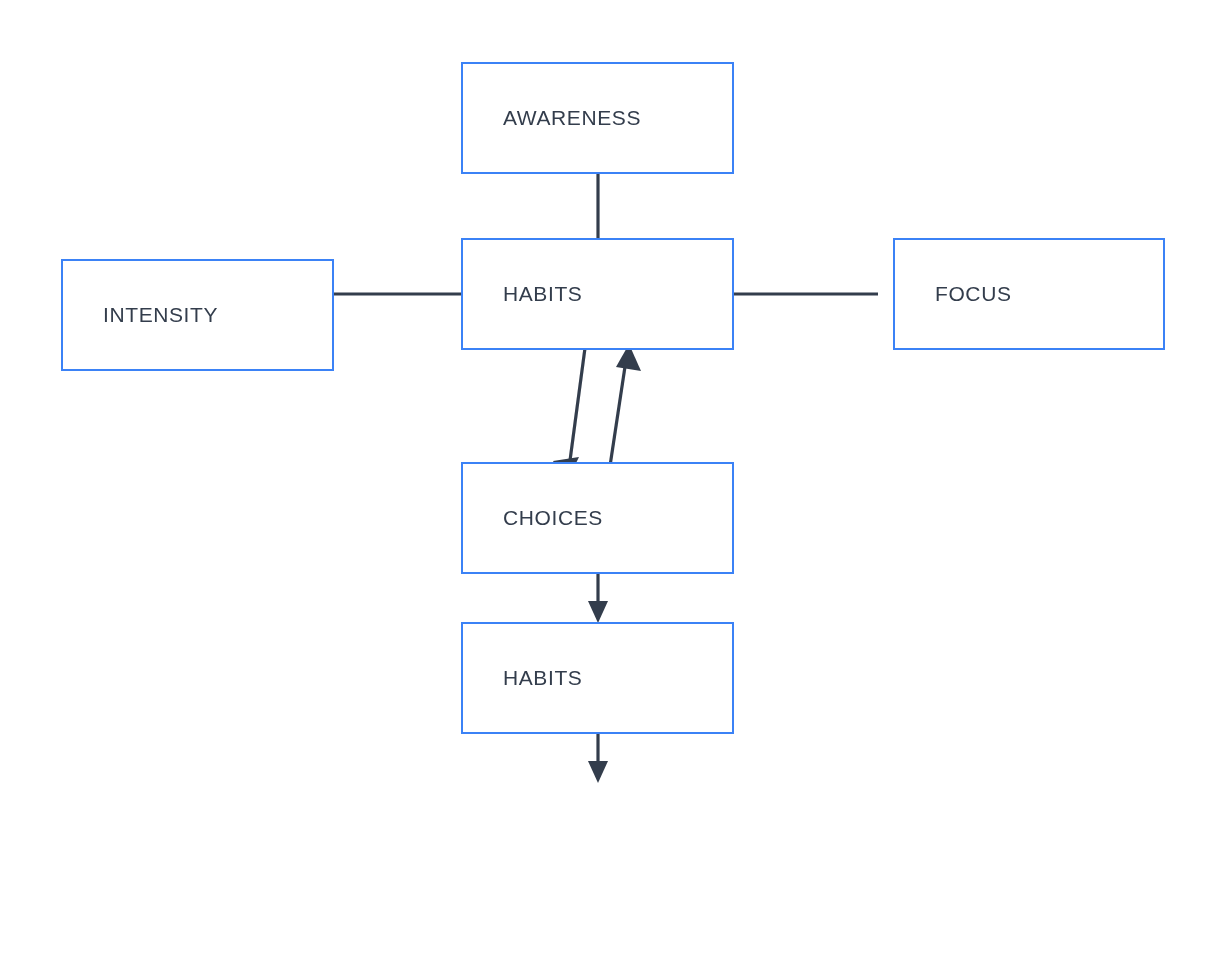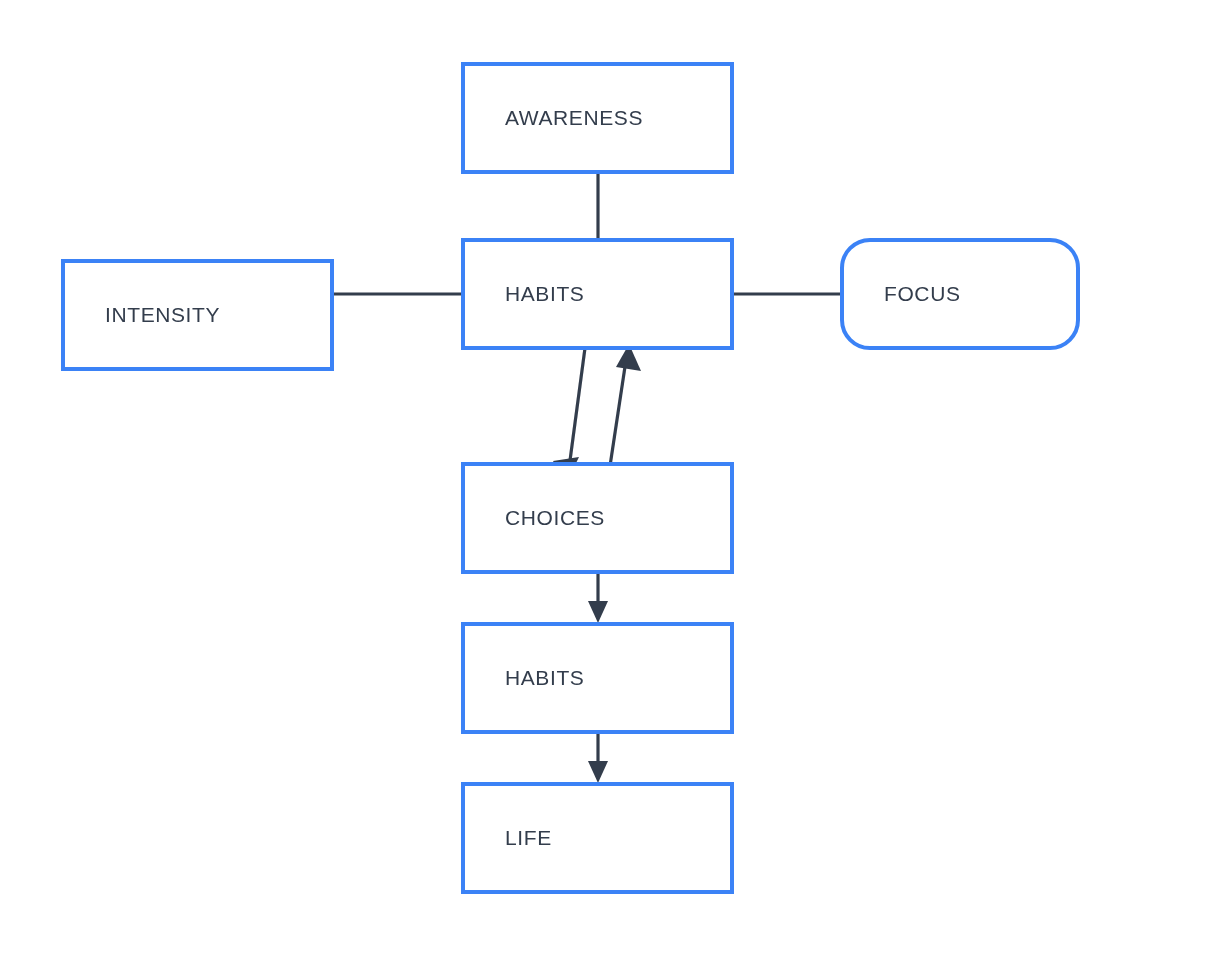--- a/index.html
+++ b/index.html
@@ -20,7 +20,7 @@
   .node {
     position: absolute;
     box-sizing: border-box;
-    border: 4px solid #3b82f6;
+    border: 2px solid #3b82f6;
     background: #ffffff;
     display: flex;
     align-items: center;

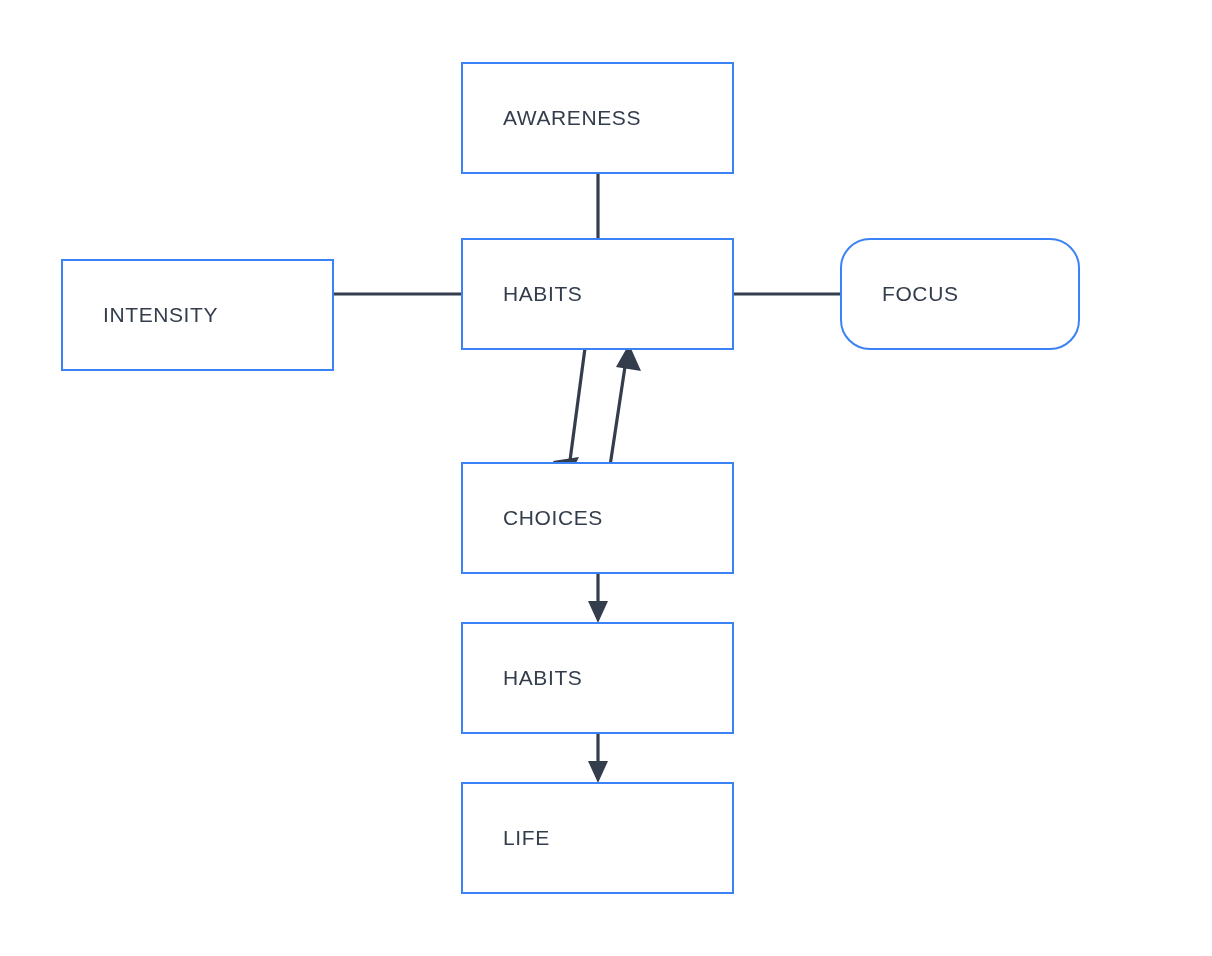--- a/index.html
+++ b/index.html
@@ -108,7 +108,7 @@
     <span class="node-label">HABITS</span>
   </div>
 
-  <div class="node" id="node-focus" style="left: 840px; top: 238px; width: 240px; height: 112px; border-radius: 30px;">
+  <div class="node" id="node-focus" style="left: 893px; top: 238px; width: 272px; height: 112px;">
     <span class="node-label">FOCUS</span>
   </div>
 

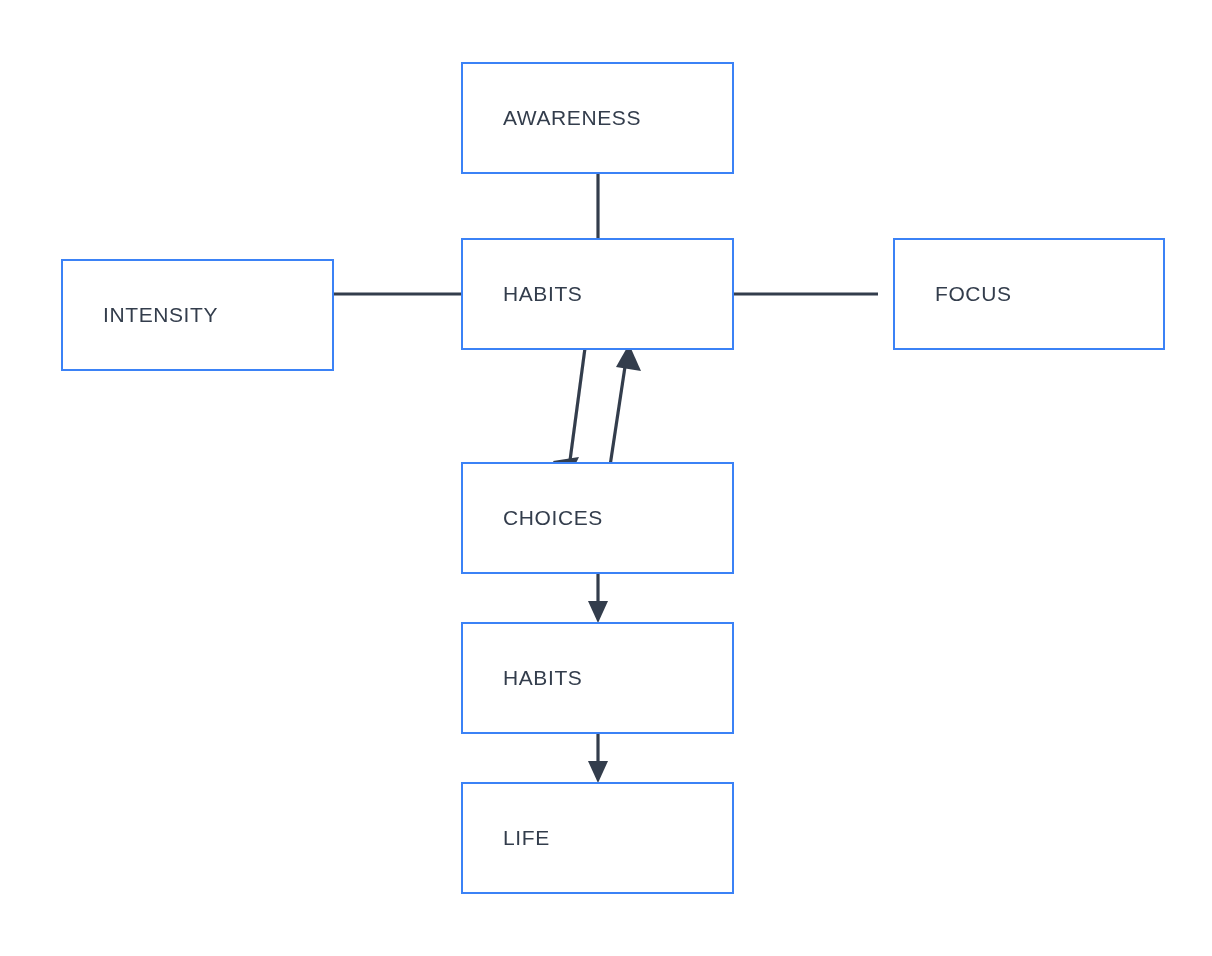--- a/index.html
+++ b/index.html
@@ -120,9 +120,6 @@
     <span class="node-label">CHOICES</span>
   </div>
 
-  <div class="node" id="node-life" style="left: 461px; top: 782px; width: 273px; height: 112px;">
-    <span class="node-label">LIFE</span>
-  </div>
 
 </div>
 

